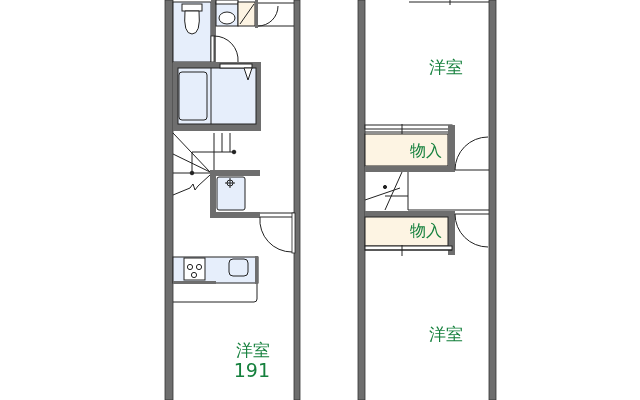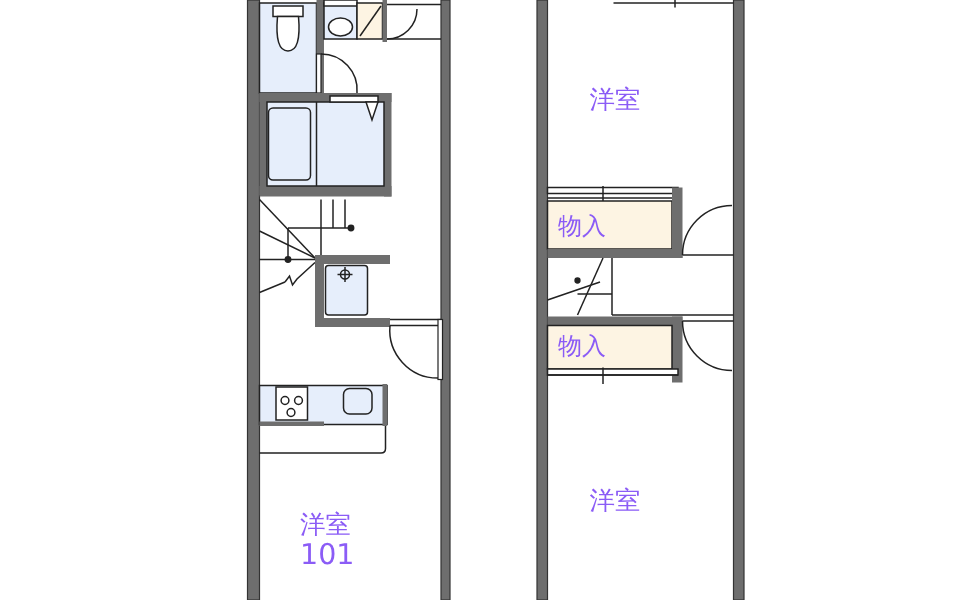--- a/index.html
+++ b/index.html
@@ -5,7 +5,7 @@
   html, body { margin:0; padding:0; background:#ffffff; }
   body { width:640px; height:400px; position:relative; overflow:hidden; font-family:"DejaVu Sans", sans-serif; }
   svg { position:absolute; left:0; top:0; }
-  .lbl { position:absolute; color:#8b5cf6; font-size:17px; text-align:left; line-height:20px; }
+  .lbl { position:absolute; color:#15803d; font-size:17px; text-align:right; line-height:20px; }
 </style>
 </head>
 <body>

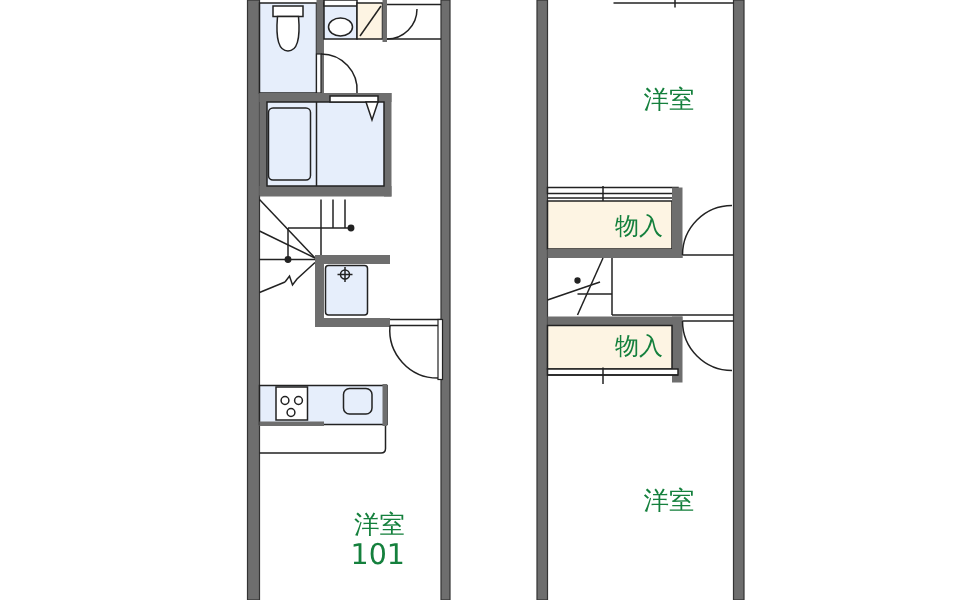--- a/index.html
+++ b/index.html
@@ -133,7 +133,7 @@
 </svg>
 
 <div class="lbl" style="left:200px; top:340px; width:70px;">洋室</div>
-<div class="lbl" style="left:200px; top:360px; width:70px; font-size:19px;">101</div>
+<div class="lbl" style="left:200px; top:360px; width:70px; font-size:19px;">191</div>
 
 <div class="lbl" style="left:393px; top:57px; width:70px;">洋室</div>
 <div class="lbl" style="left:372px; top:141px; width:70px; font-size:16px;">物入</div>

